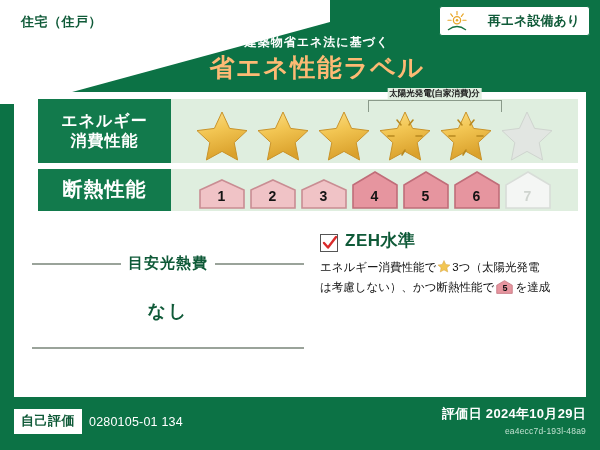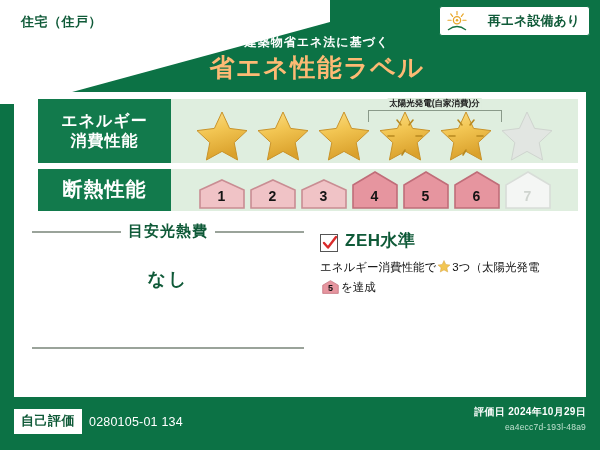--- a/index.html
+++ b/index.html
@@ -174,7 +174,7 @@
   .solar-marker-layer {
     position: absolute;
     left: 191px;
-    top: 12px;
+    top: 2px;
     width: 145px;
     height: 60px;
     pointer-events: none;

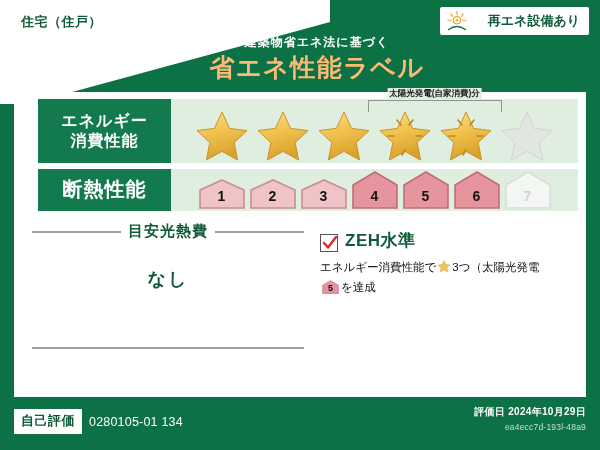--- a/index.html
+++ b/index.html
@@ -224,6 +224,7 @@
     align-items: center;
     gap: 7px;
     padding: 5px 8px 0 8px;
+    margin-top: 32px;
   }
   .cost-head .rule { flex: 1; height: 2px; background: #9aa39a; }
   .cost-head .cost-title {

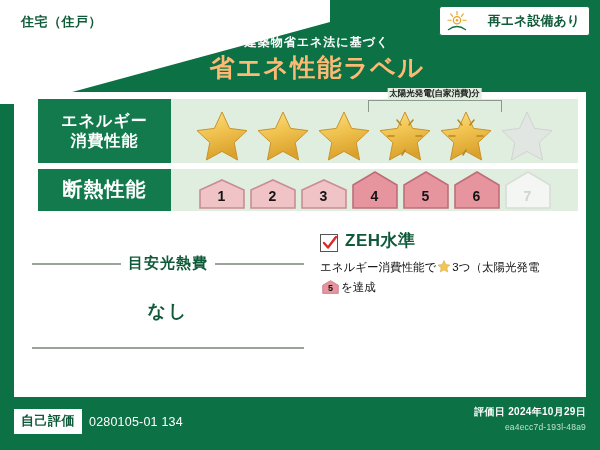--- a/index.html
+++ b/index.html
@@ -538,7 +538,7 @@
         <div class="zeh-desc">
           <span>エネルギー消費性能で</span><span class="inline-star"><svg width="14" height="14" viewBox="0 0 58 54">
                 <polygon points="29,4 36.6,20.4 54,22.6 41.2,34.6 44.6,52 29,43.4 13.4,52 16.8,34.6 4,22.6 21.4,20.4" fill="#f2c552" stroke="#c9932a" stroke-width="1.5"></polygon>
-              </svg></span><span>3つ（太陽光発電</span><br><span class="inline-house"><svg width="17" height="14" viewBox="0 0 48 38">
+              </svg></span><span>3つ（太陽光発電</span><br><span>は考慮しない）、かつ断熱性能で</span><span class="inline-house"><svg width="17" height="14" viewBox="0 0 48 38">
                 <polygon points="24,1 46,14 46,37 2,37 2,14" fill="#e6959f" stroke="#c06d79" stroke-width="2"></polygon>
               </svg><span class="num">5</span></span><span>を達成</span>
         </div>

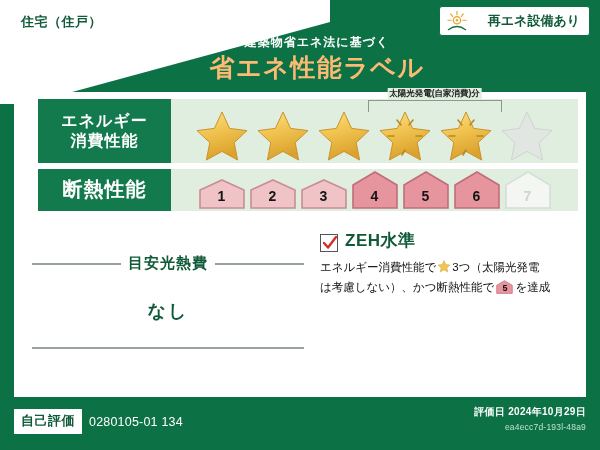--- a/index.html
+++ b/index.html
@@ -335,7 +335,7 @@
   }
   .eval-date {
     color: #ffffff;
-    font-size: 10px;
+    font-size: 13px;
     font-weight: bold;
     letter-spacing: .3px;
     margin-left: 9px;

